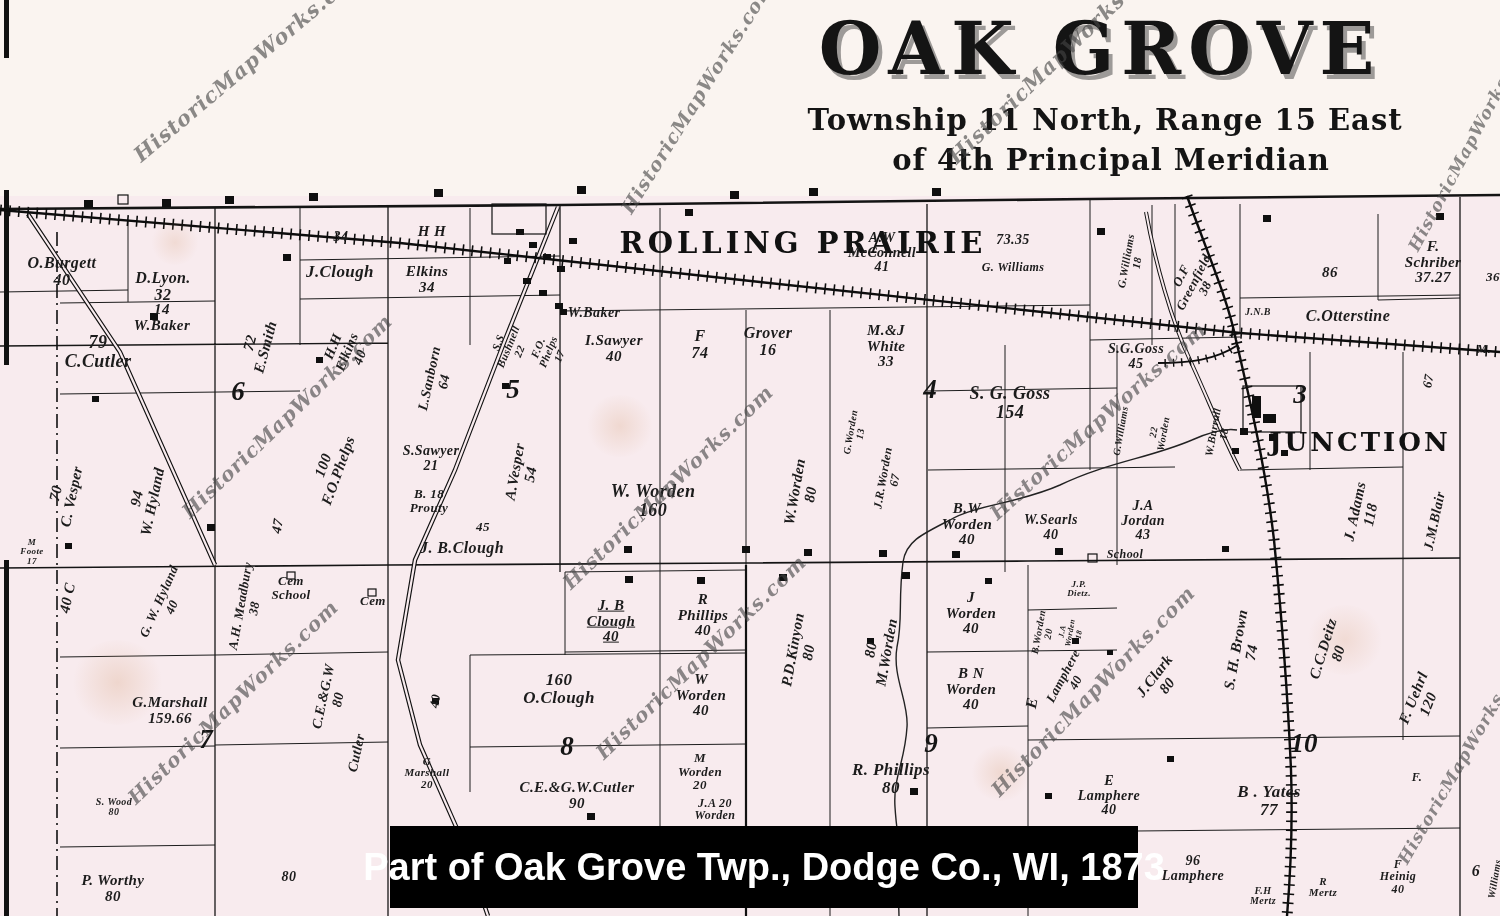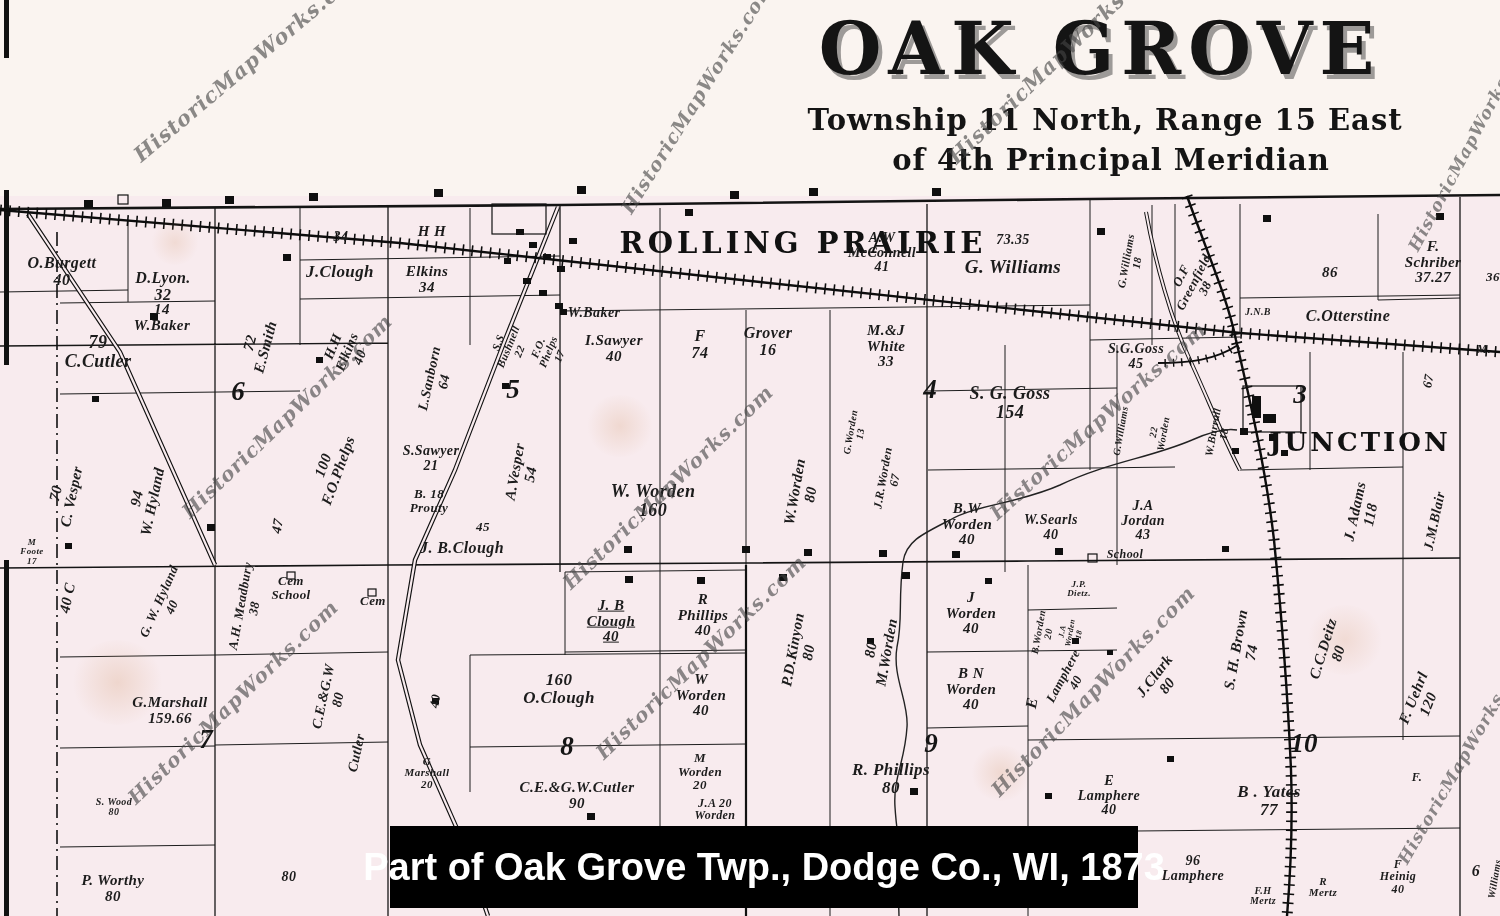--- a/index.html
+++ b/index.html
@@ -216,7 +216,7 @@
 McConnell
 41</div>
       <div class="lbl" style="left: 1013px; top: 240px; font-size: 14px;">73.35</div>
-      <div class="lbl" style="left: 1013px; top: 267px; font-size: 19px;">G. Williams</div>
+      <div class="lbl" style="left: 1013px; top: 267px; font-size: 12px;">G. Williams</div>
       <div class="lbl" style="left: 1132px; top: 262px; --r: -80deg; font-size: 11px;">G.Williams
 18</div>
       <div class="lbl" style="left: 1193px; top: 282px; --r: -63deg; font-size: 13px;">O.F

